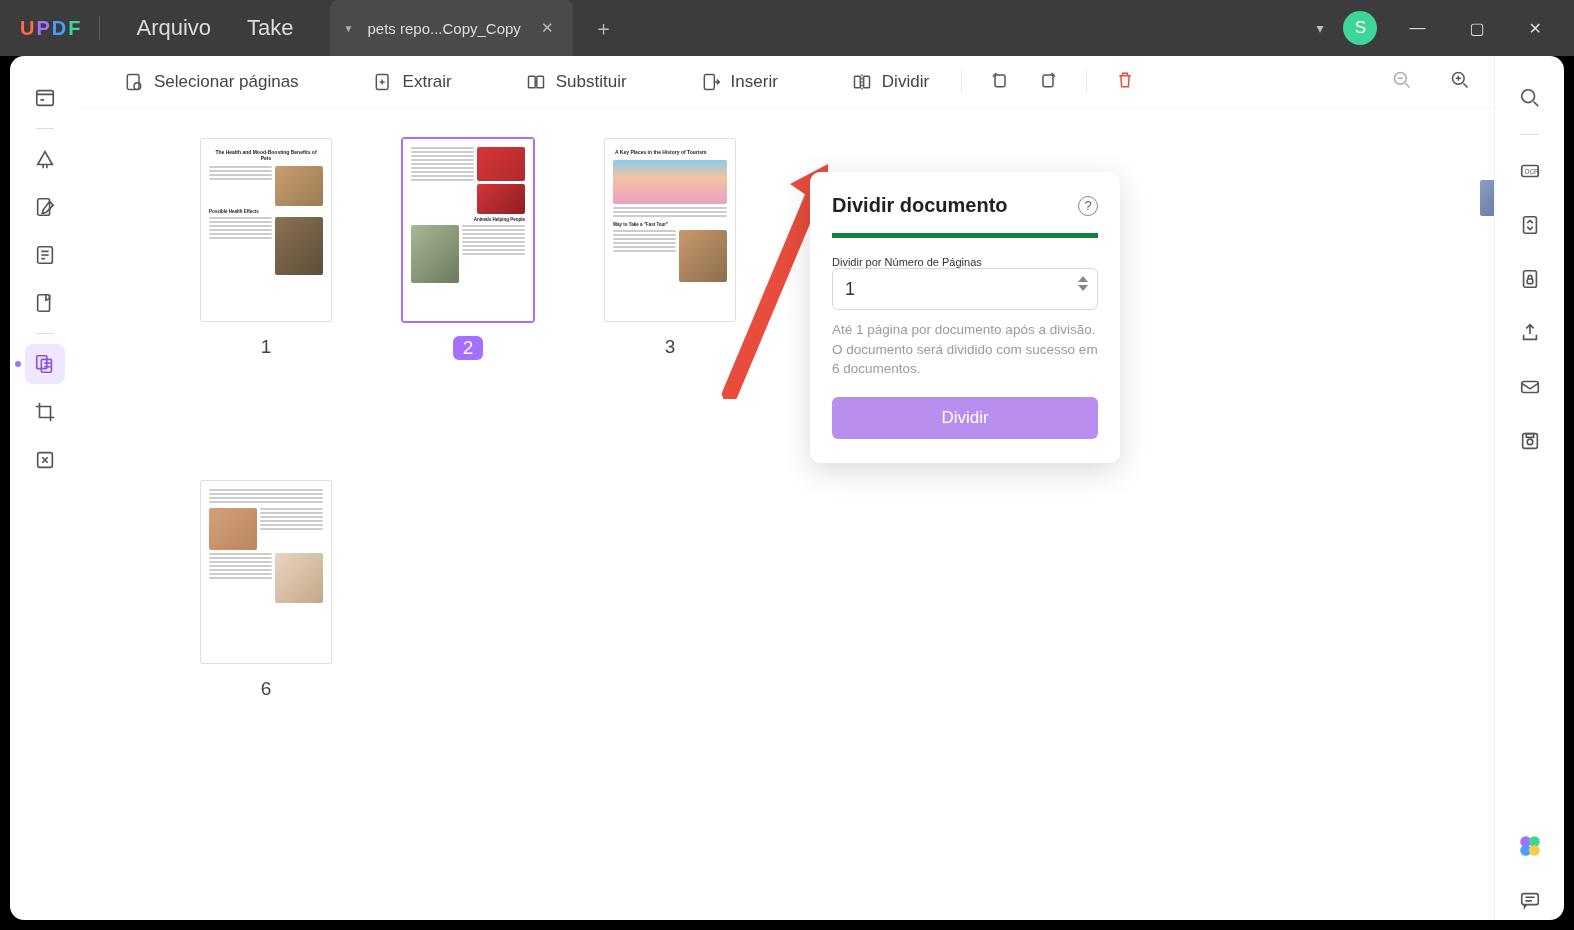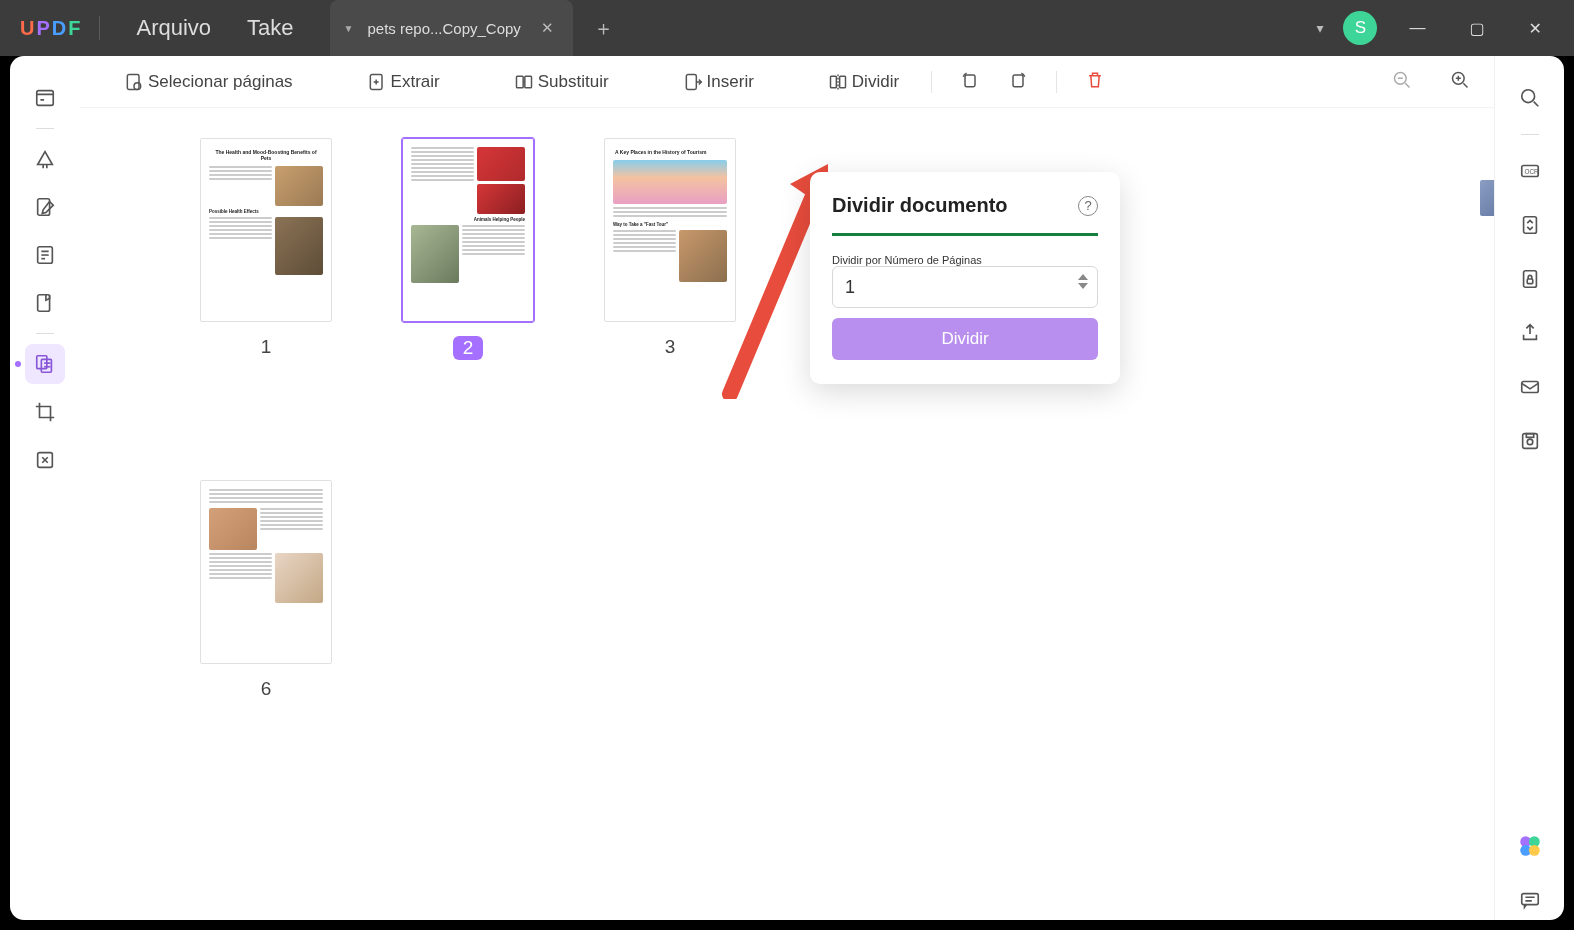--- a/index.html
+++ b/index.html
@@ -31,7 +31,7 @@
 .right-spacer{flex:1}
 .main{flex:1;display:flex;flex-direction:column;position:relative}
 .toolbar{height:52px;display:flex;align-items:center;padding:0 30px;gap:8px;border-bottom:1px solid #f3f3f3}
-.tb-item{display:flex;align-items:center;gap:4px;padding:4px 14px;font-size:17px;color:#444;cursor:pointer}
+.tb-item{display:flex;align-items:center;gap:10px;padding:4px 14px;font-size:17px;color:#444;cursor:pointer}
 .tb-ico{width:20px;height:20px;stroke:#555;fill:none;stroke-width:1.8}
 .tb-gap{width:30px}
 .tb-sep{width:1px;height:22px;background:#e5e5e5;margin:0 10px}

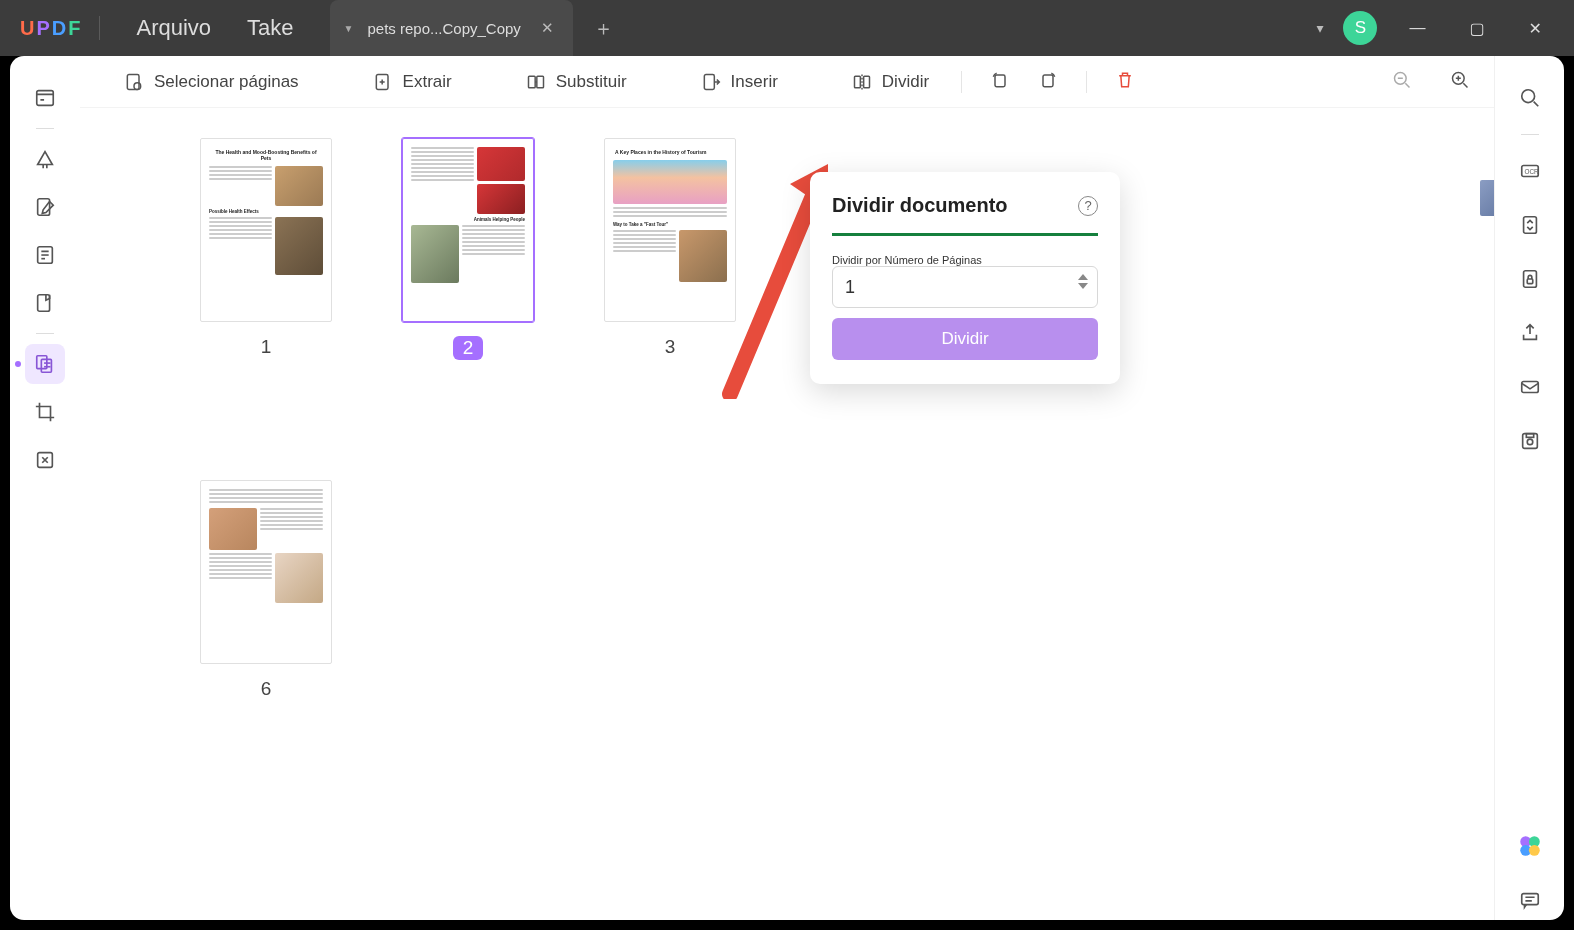--- a/index.html
+++ b/index.html
@@ -52,7 +52,7 @@
 .page-num{font-size:19px;color:#444}
 .page-num.sel{background:#a56fff;color:#fff;padding:1px 10px;border-radius:6px}
 .popup{position:absolute;top:64px;left:730px;width:310px;background:#fff;border-radius:10px;box-shadow:0 8px 30px rgba(0,0,0,.15);padding:22px 22px 24px 22px}
-.popup-head{display:flex;justify-content:space-between;align-items:center;padding-bottom:16px;border-bottom:3px solid #15803d;margin-bottom:18px}
+.popup-head{display:flex;justify-content:space-between;align-items:center;padding-bottom:16px;border-bottom:5px solid #15803d;margin-bottom:18px}
 .popup-title{font-size:20px;font-weight:700;color:#222}
 .popup-help{width:20px;height:20px;border:1.5px solid #888;border-radius:50%;color:#666;font-size:13px;display:flex;align-items:center;justify-content:center;cursor:pointer}
 .popup-label{font-size:11px;color:#333;}

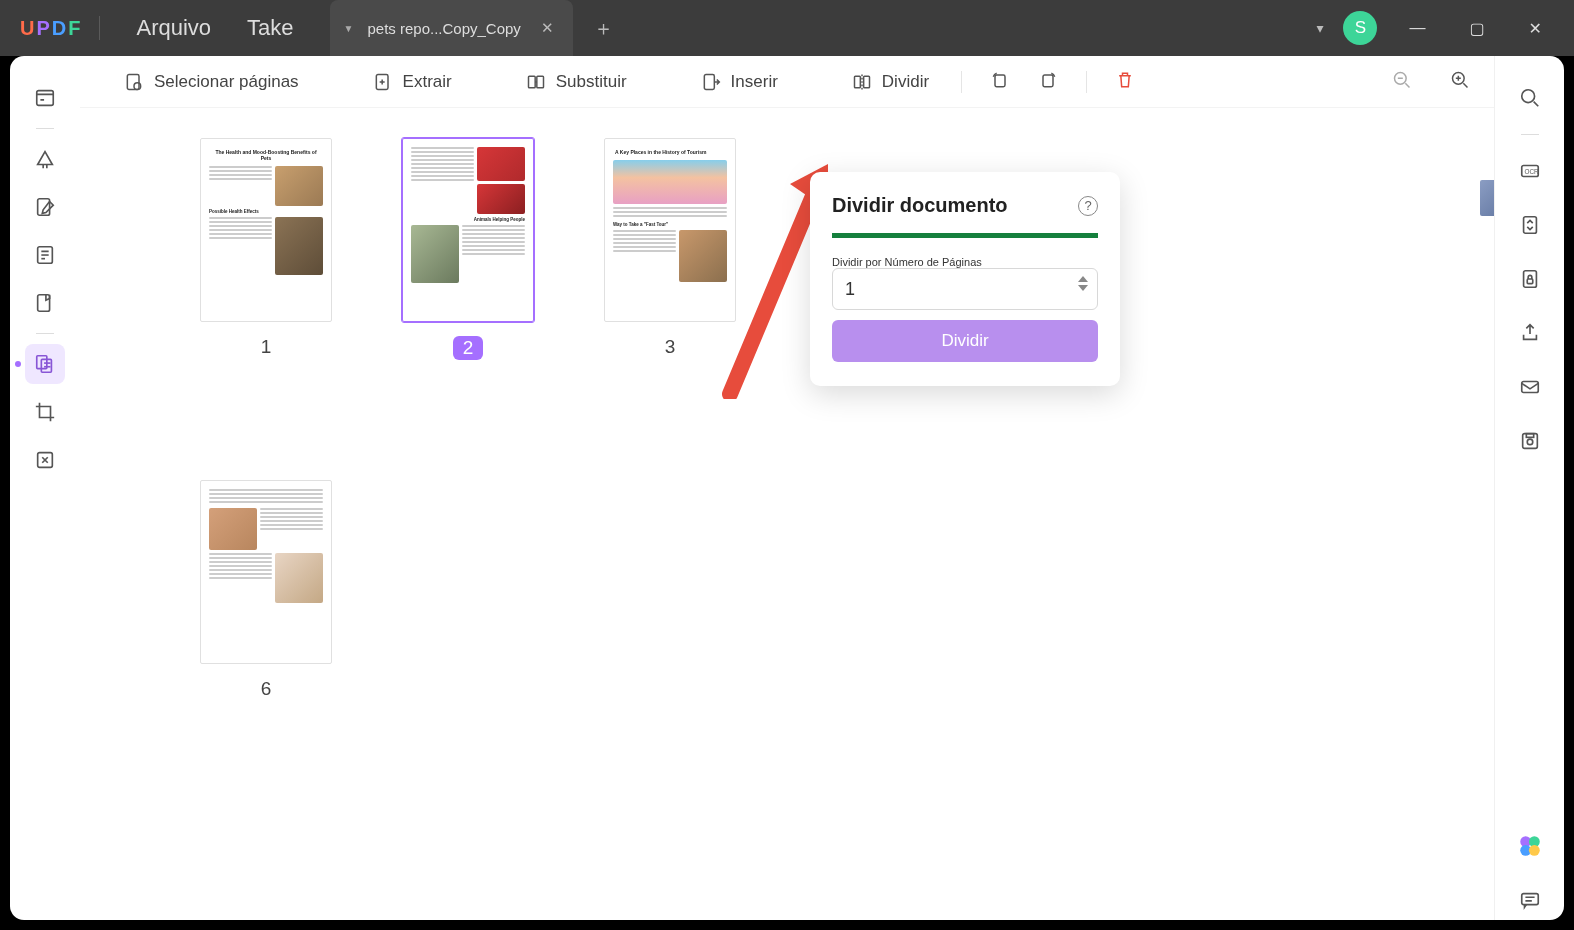--- a/index.html
+++ b/index.html
@@ -385,6 +385,7 @@
               <span></span>
             </div>
         </div>
+        <div class="popup-hint">Até 1 página por documento após a divisão. O documento será dividido com sucesso em 6 documentos.</div>
         <button class="popup-btn">Dividir</button>
       </div>
 

